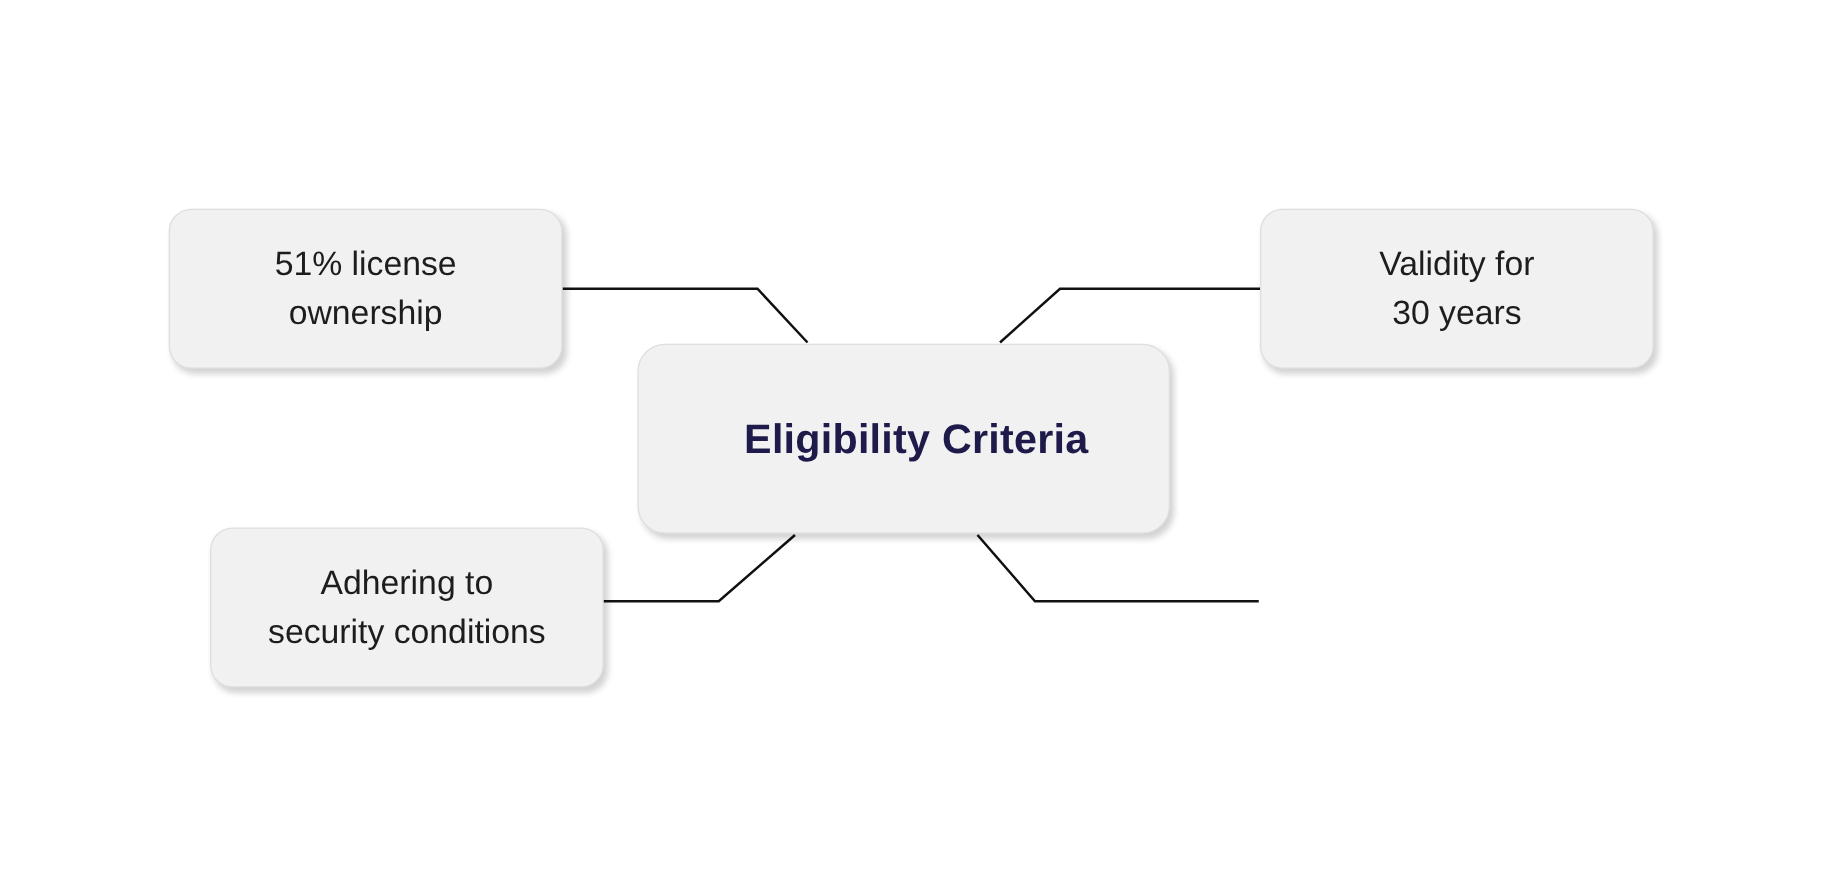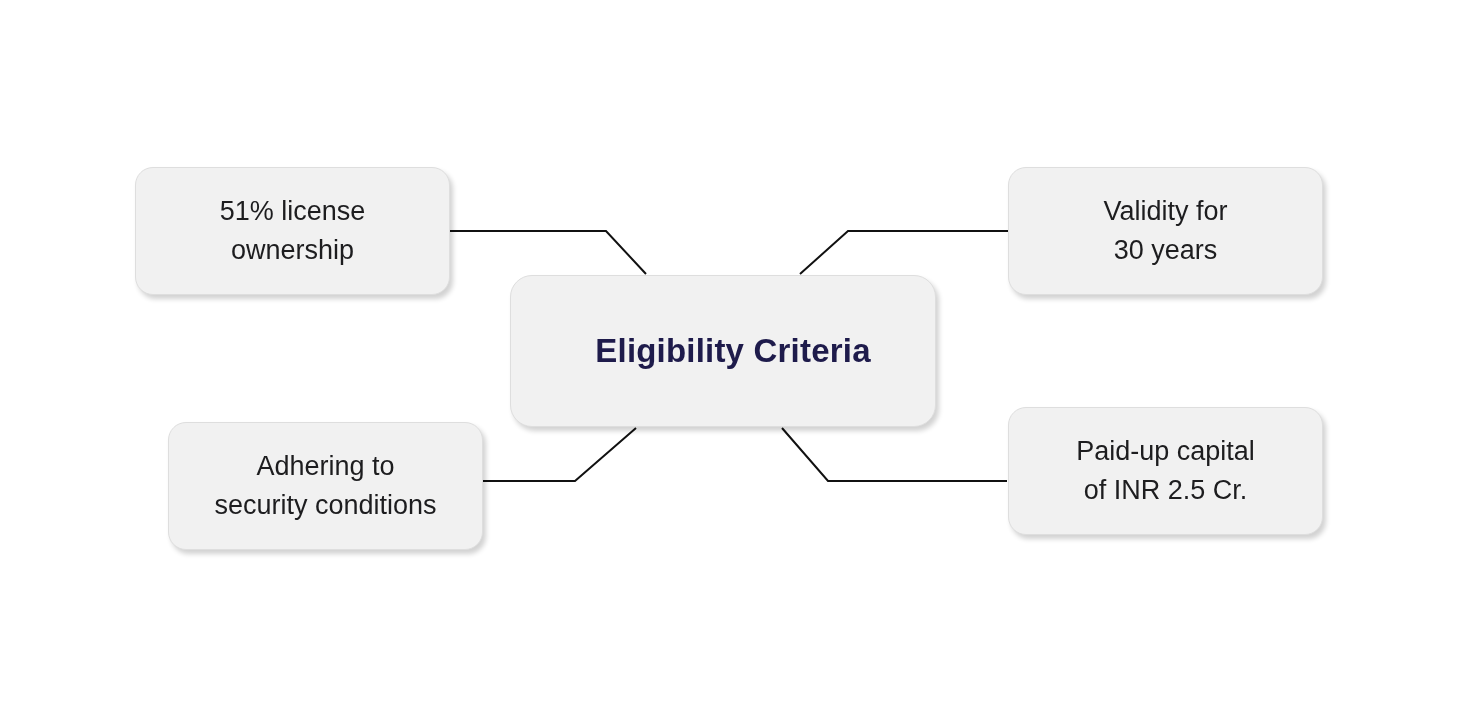--- a/index.html
+++ b/index.html
@@ -97,10 +97,6 @@
 security conditions</span>
   </div>
 
-  <div class="node leaf" style="left:1008px; top:407px;">
-    <span class="node-label">Paid-up capital
-of INR 2.5 Cr.</span>
-  </div>
 
   <div class="node center" style="left:510px; top:275px;">
     <span class="node-label">Eligibility Criteria</span>

